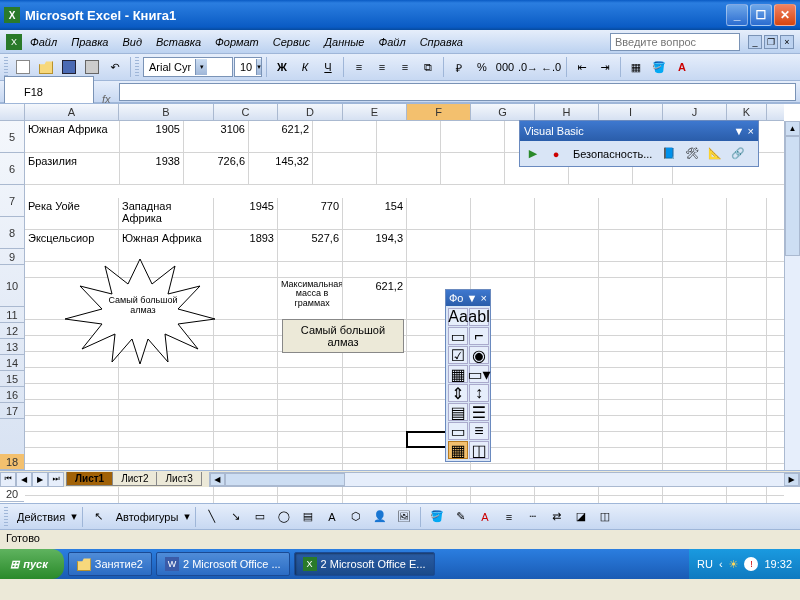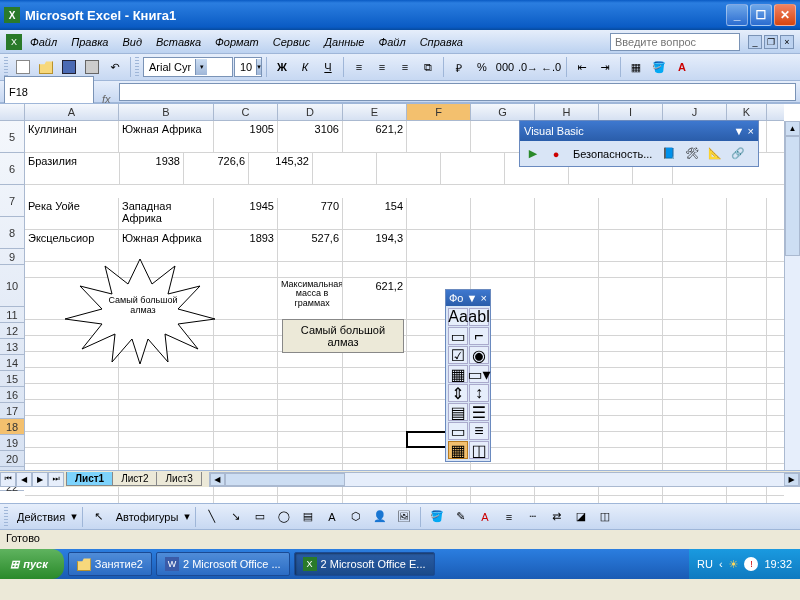--- a/index.html
+++ b/index.html
@@ -35,7 +35,7 @@
 
 
 .fbar { height: 22px; background: linear-gradient(#e6eefb,#c7d8f2); display: flex; align-items: center; padding: 2px 4px; border-bottom:1px solid #9fb6d8; gap: 2px; }
-.namebox { width: 90px; height: 32px; border: 1px solid #7a93b6; background: #fff; padding: 0 4px; display:flex;align-items:center; }
+.namebox { width: 90px; height: 32px; border: 1px solid #7a93b6; background: #fff; padding: 0 19px; display:flex;align-items:center; }
 .fxlabel { font-style: italic; padding: 0 6px; color: #666; margin-top: 14px; }
 .formula { flex: 1; height: 18px; border: 1px solid #7a93b6; background: #fff; }
 

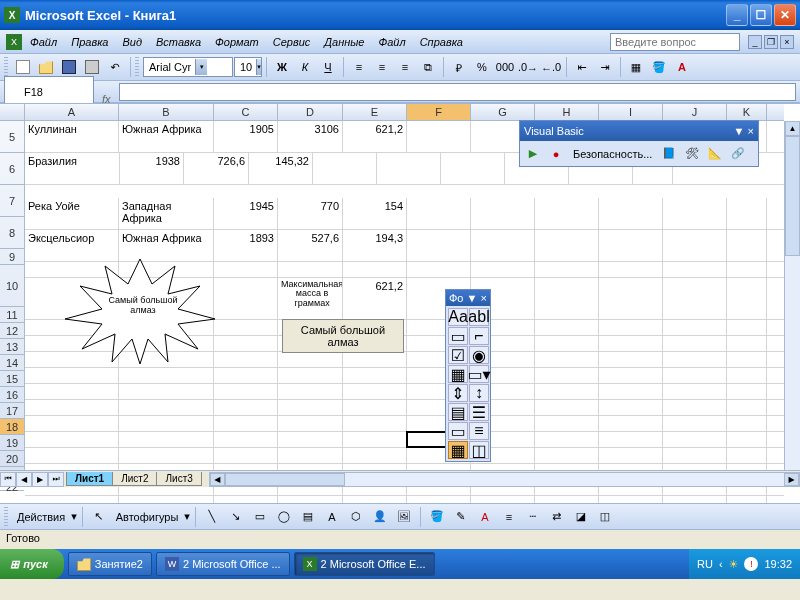--- a/index.html
+++ b/index.html
@@ -248,7 +248,6 @@
     </div>
   <div class="cells" id="cells">
       <div class="row" style="height: 32px;">
-        <div class="cell cA">Куллинан</div>
         <div class="cell cB">Южная Африка</div>
         <div class="cell cC num">1905</div>
         <div class="cell cD num">3106</div>

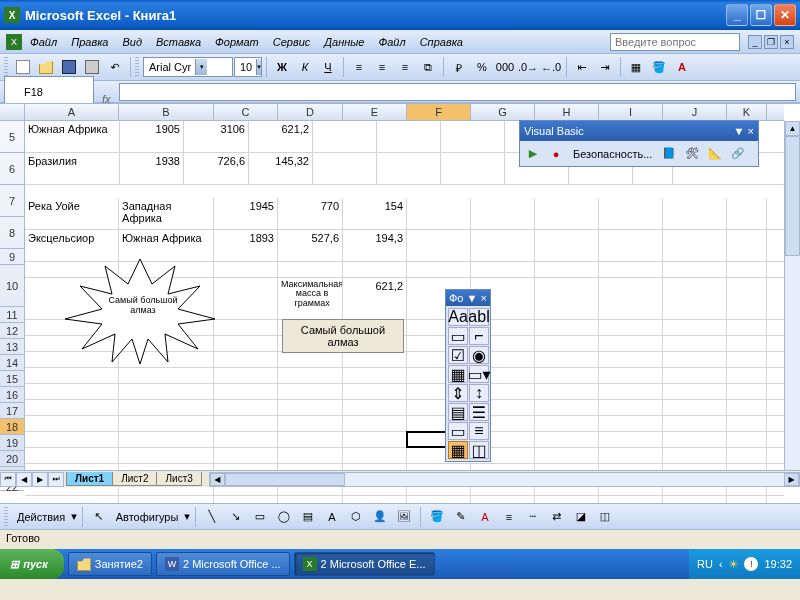--- a/index.html
+++ b/index.html
@@ -240,7 +240,7 @@
       <div class="rh" style="height: 16px;">15</div>
       <div class="rh" style="height: 16px;">16</div>
       <div class="rh" style="height: 16px;">17</div>
-      <div class="rh sel" style="height: 16px;">18</div>
+      <div class="rh sel" style="height: 16px; margin-top: 35px;">18</div>
       <div class="rh" style="height: 16px;">19</div>
       <div class="rh" style="height: 16px;">20</div>
       <div class="rh" style="height: 16px;">21</div>

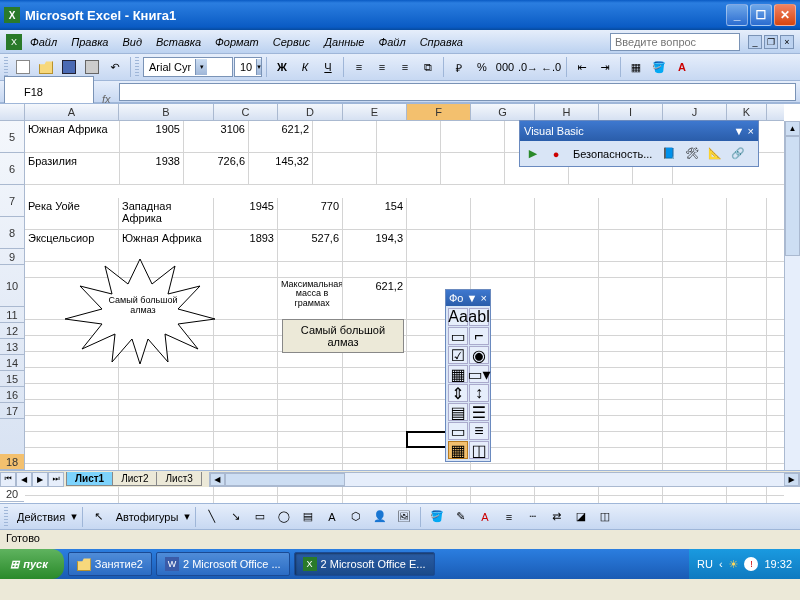--- a/index.html
+++ b/index.html
@@ -85,7 +85,7 @@
 .tabnav .tn{width:16px;height:15px;background:#e6eefb;border:1px solid #aab9d0;display:flex;align-items:center;justify-content:center;font-size:8px;}
 .tabs{display:flex;padding-left:2px;}
 .tab{padding:1px 8px;background:#fff;border:1px solid #888;border-top:none;margin-right:-1px;font-size:10px;}
-.tab.active{font-weight:bold;background:#7dd3fc;}
+.tab.active{font-weight:bold;background:#a16207;}
 .tab.inactive{background:#ece9d8;}
 .hscroll{flex:1;height:15px;background:#e6eefb;margin-left:8px;border:1px solid #aab9d0;display:flex;}
 .hscroll .arr,.vscroll .arr{width:15px;height:100%;background:#cddef3;border:1px solid #aab9d0;display:flex;align-items:center;justify-content:center;font-size:8px;}

